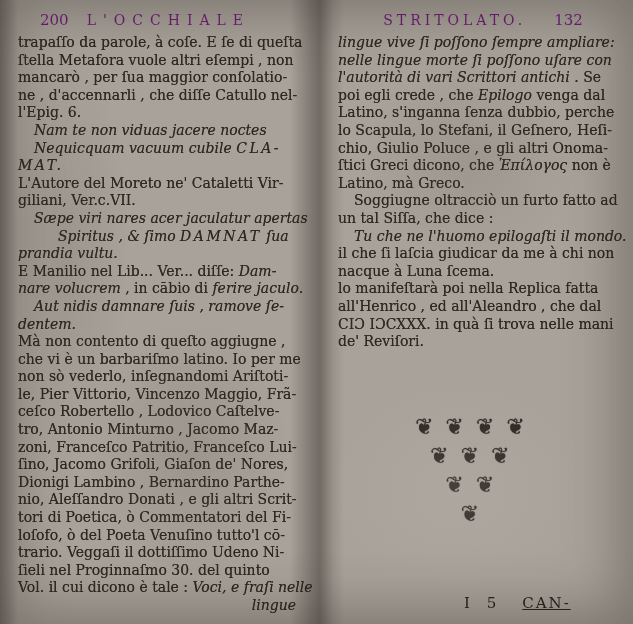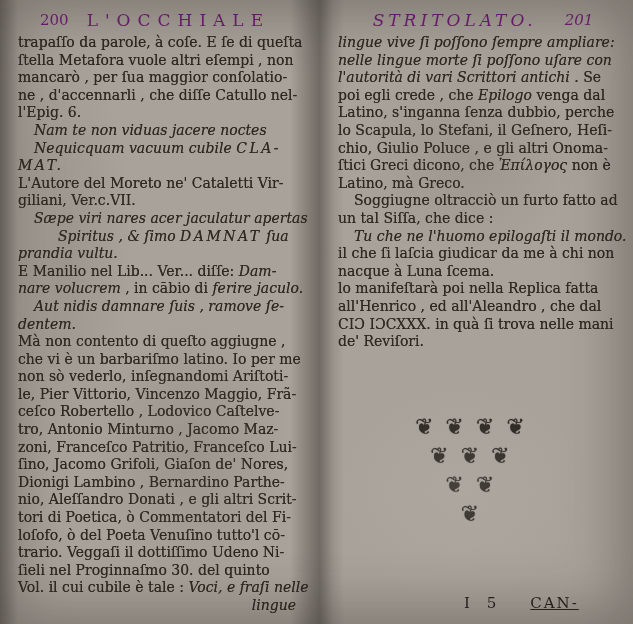--- a/index.html
+++ b/index.html
@@ -35,7 +35,7 @@
   .header{display:flex;align-items:center;height:24px;color:#701a75;}
   .page-left .header{padding-left:22px;gap:18px;}
   .page-right .header{justify-content:center;gap:28px;font-style:italic;}
-  .runtitle{font-size:17px;letter-spacing:7px;white-space:pre;}
+  .runtitle{font-size:14px;letter-spacing:7px;white-space:pre;}
   .page-right .runtitle{letter-spacing:4px;}
   .pagenum{font-size:15px;}
   .body-text{margin-top:2px;}

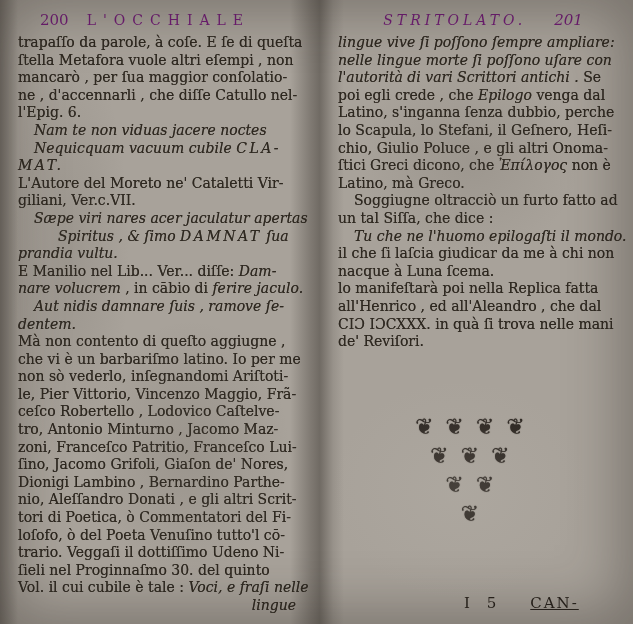--- a/index.html
+++ b/index.html
@@ -34,7 +34,7 @@
   .page-right{left:338px;width:290px;}
   .header{display:flex;align-items:center;height:24px;color:#701a75;}
   .page-left .header{padding-left:22px;gap:18px;}
-  .page-right .header{justify-content:center;gap:28px;font-style:italic;}
+  .page-right .header{justify-content:center;gap:28px;}
   .runtitle{font-size:14px;letter-spacing:7px;white-space:pre;}
   .page-right .runtitle{letter-spacing:4px;}
   .pagenum{font-size:15px;}

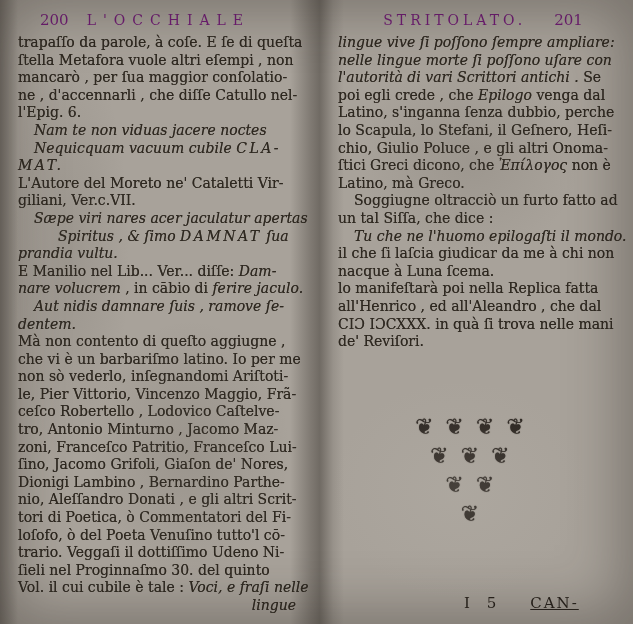--- a/index.html
+++ b/index.html
@@ -109,7 +109,7 @@
   <div class="page page-right">
     <div class="header">
       <span class="runtitle">STRITOLATO.</span>
-      <span class="pagenum">201</span>
+      <span class="pagenum">132</span>
     </div>
     <div class="body-text">
         <div class="line"><span class="i ">lingue vive ſi poſſono ſempre ampliare:</span></div>

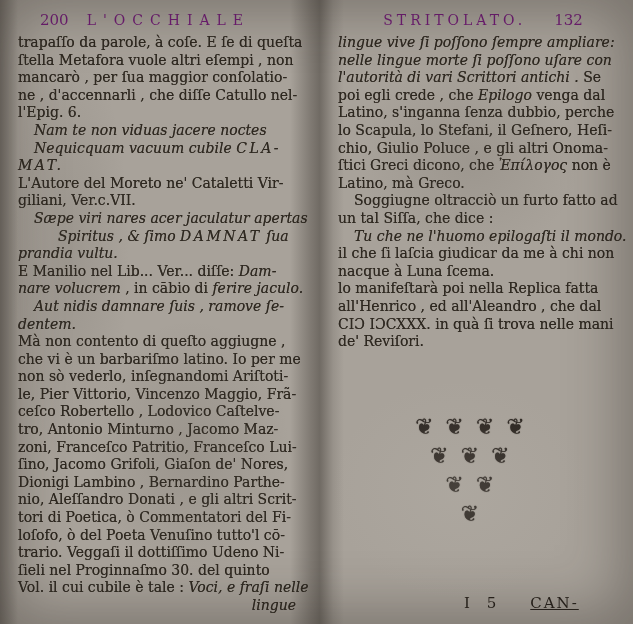--- a/index.html
+++ b/index.html
@@ -101,7 +101,7 @@
         <div class="line"><span class="">loſofo, ò del Poeta Venuſino tutto'l cō-</span></div>
         <div class="line"><span class="">trario. Veggaſi il dottiſſimo Udeno Ni-</span></div>
         <div class="line"><span class="">ſieli nel Proginnaſmo 30. del quinto</span></div>
-        <div class="line"><span class="">Vol. il cui cubile è tale : </span><span class="i ">Voci, e fraſi nelle</span></div>
+        <div class="line"><span class="">Vol. il cui dicono è tale : </span><span class="i ">Voci, e fraſi nelle</span></div>
         <div class="line rgt"><span class="i ">lingue</span></div>
       </div>
   </div>

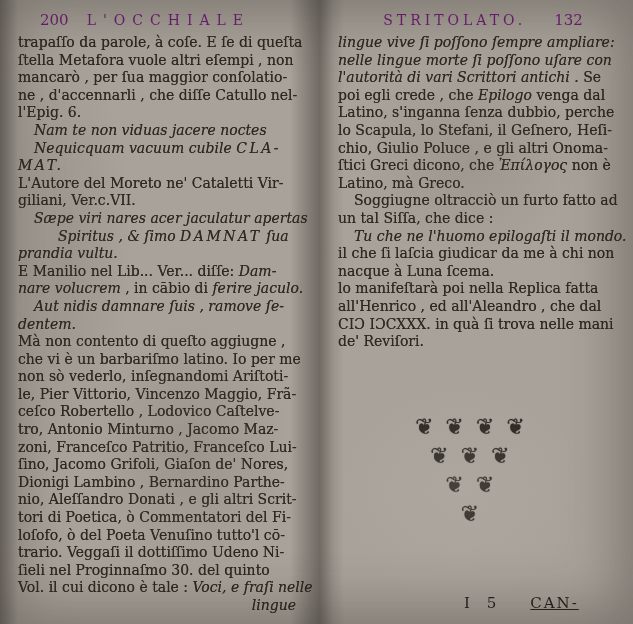--- a/index.html
+++ b/index.html
@@ -54,7 +54,7 @@
   .ornament .line{height:29px;line-height:29px;font-size:22px;letter-spacing:12px;text-indent:12px;
                   font-family:"DejaVu Sans","Liberation Sans",sans-serif;text-shadow:0 0 1px rgba(42,36,31,.8);}
   
-  .footer{position:absolute;top:586px;left:0;width:100%;display:flex;gap:28px;
+  .footer{position:absolute;top:586px;left:0;width:100%;display:flex;gap:20px;
           padding-left:126px;box-sizing:border-box;font-size:15px;color:#26201a;}
   .sig{letter-spacing:6px;}
   .catch{letter-spacing:2px;text-decoration:underline;}

